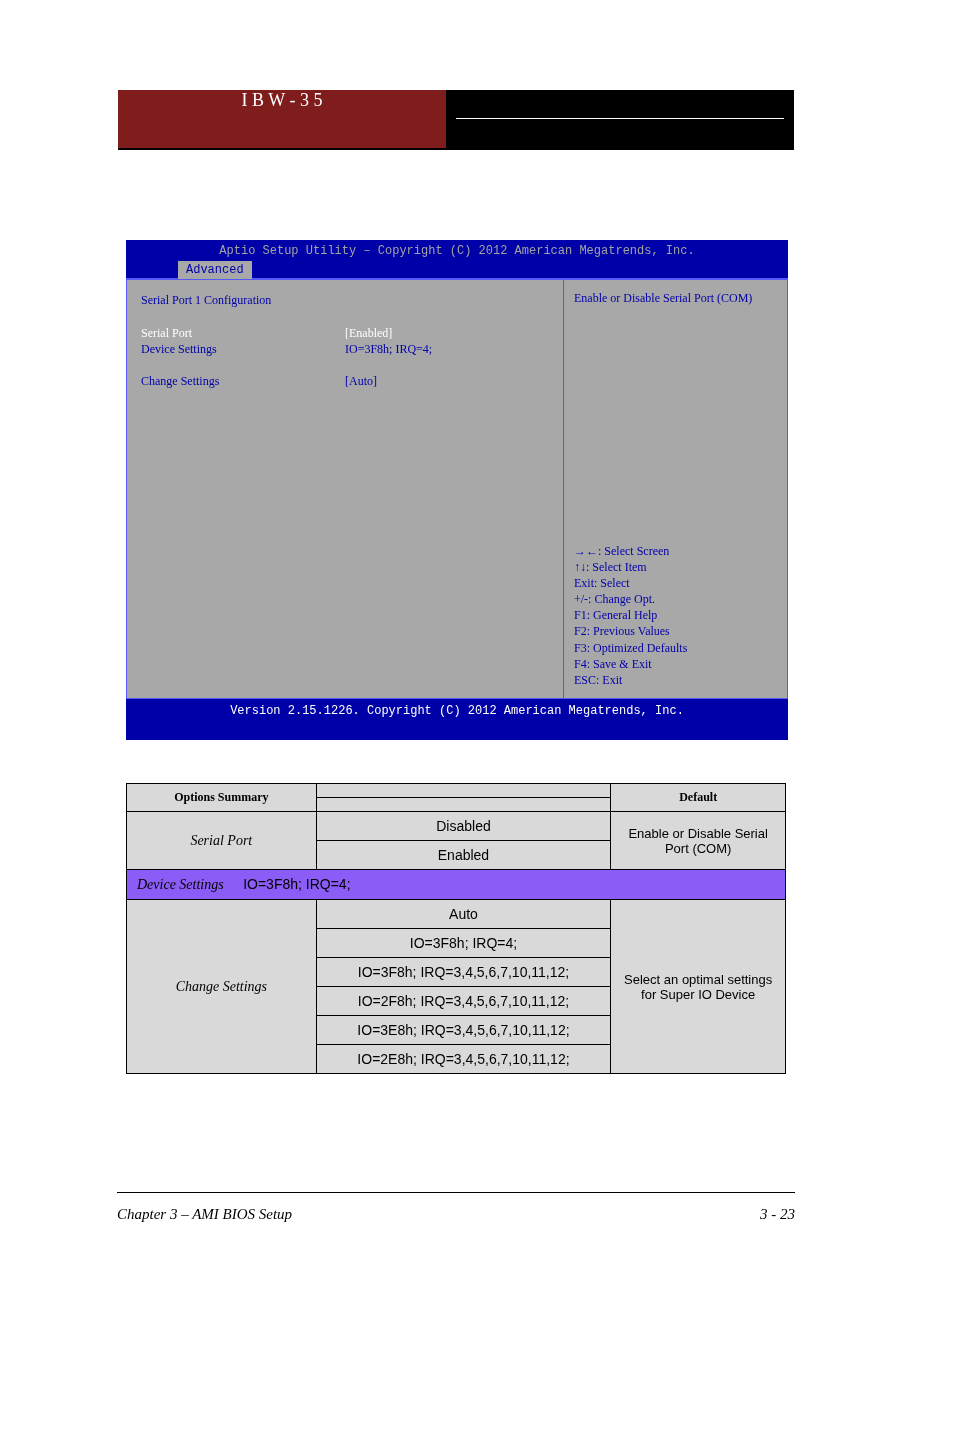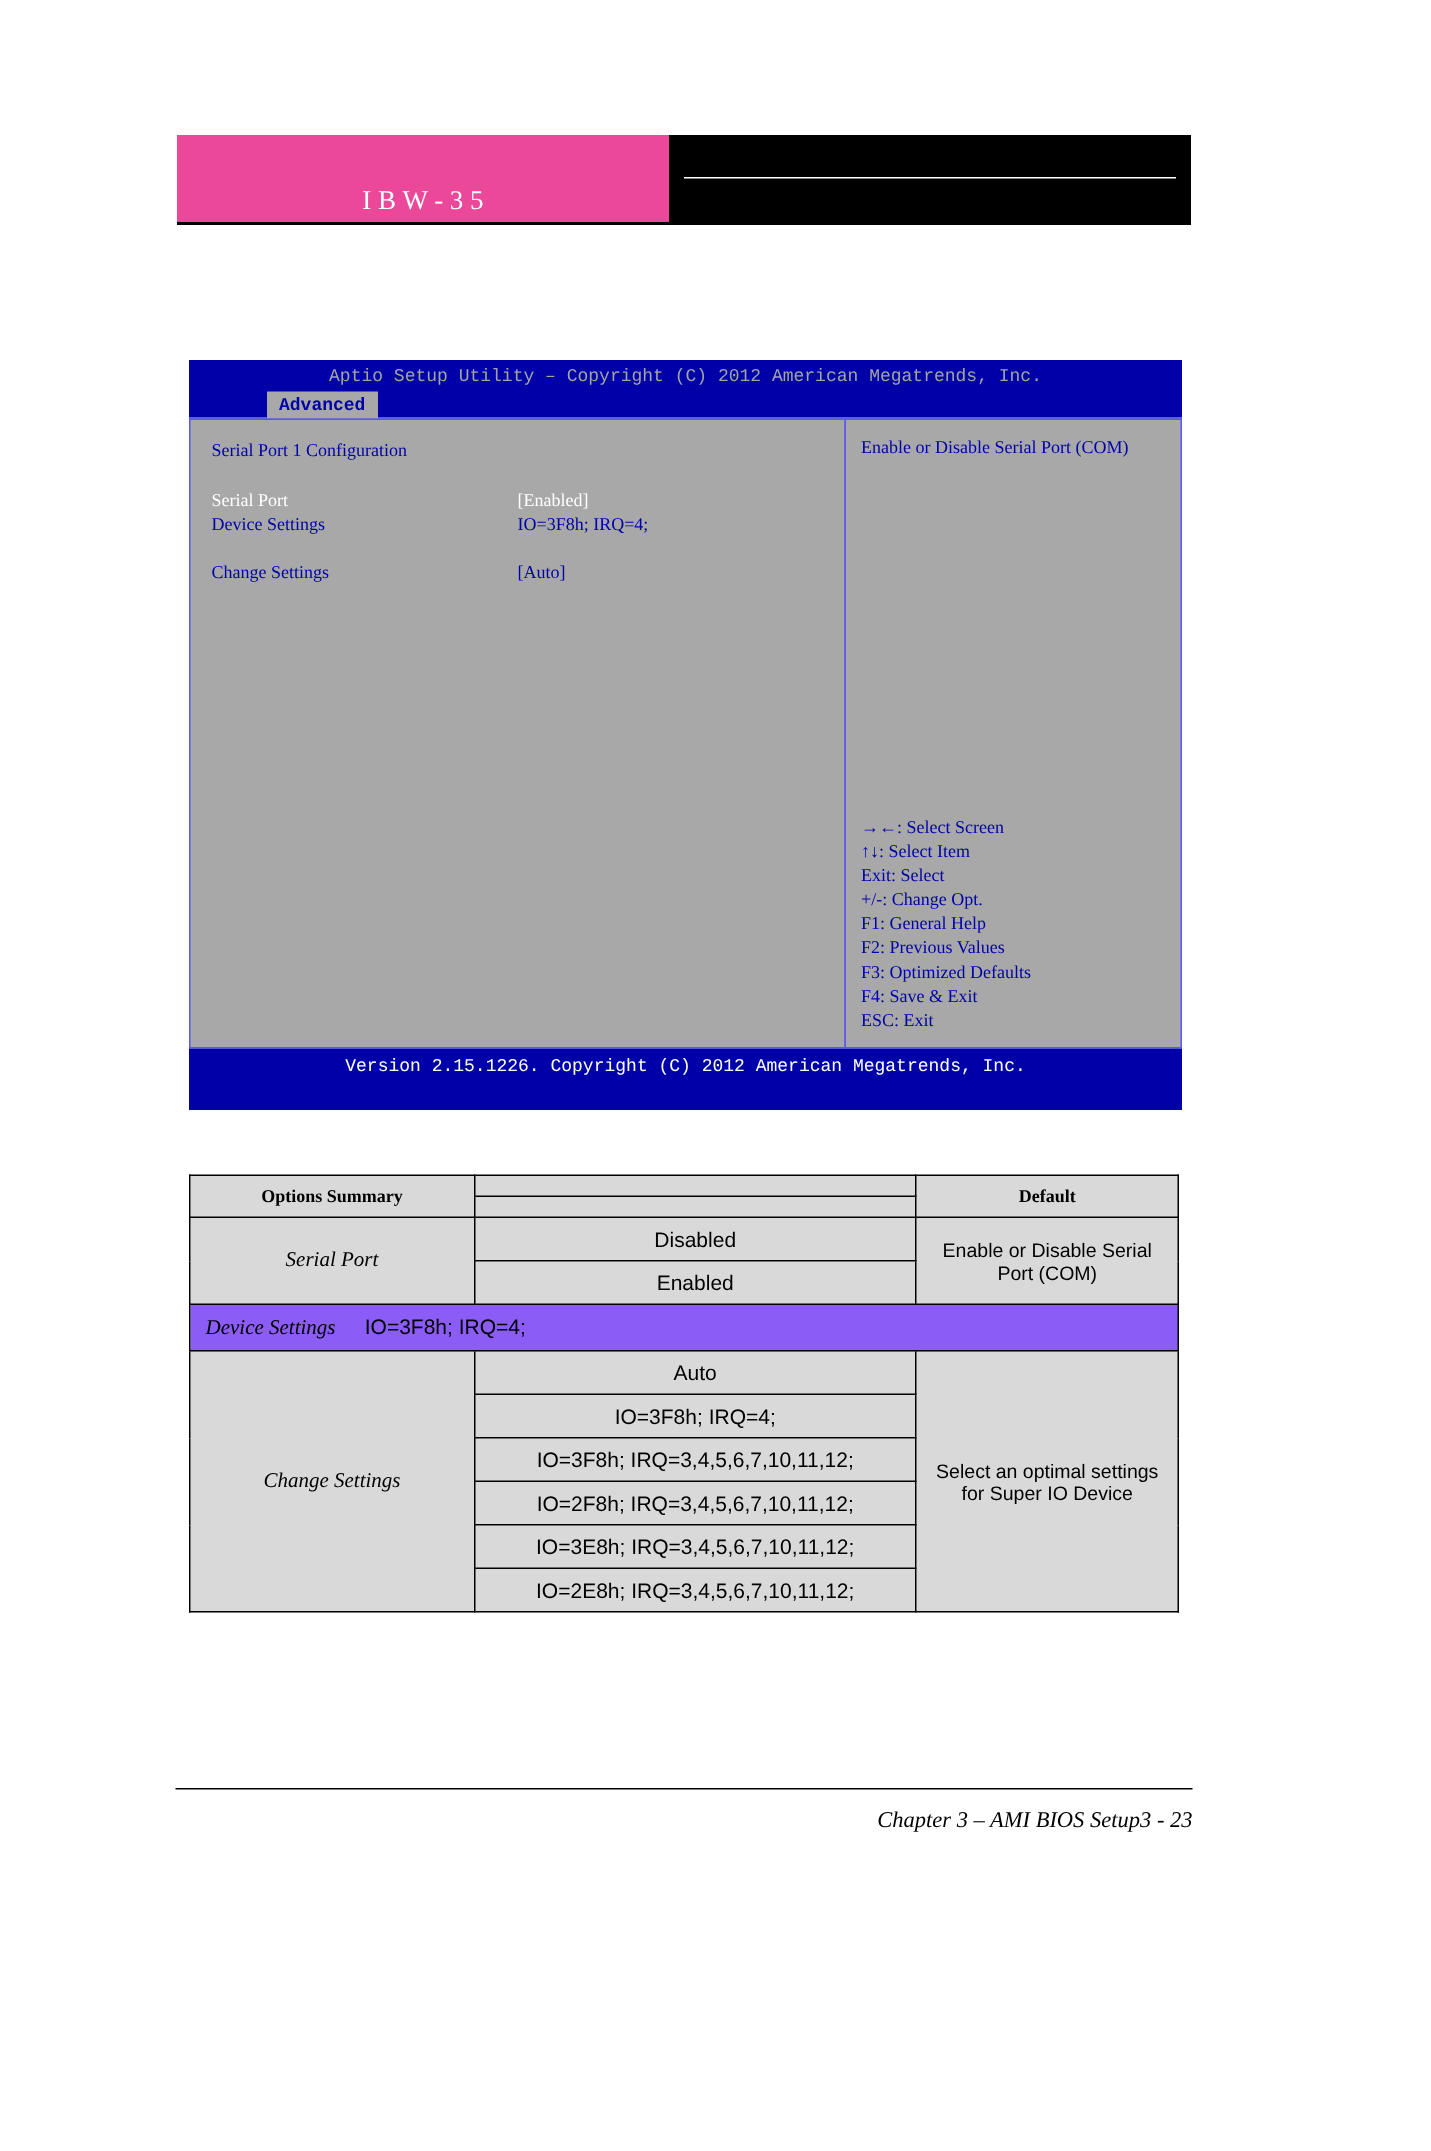--- a/index.html
+++ b/index.html
@@ -20,10 +20,10 @@
   }
   .header-left {
     flex: 1;
-    background: #ec4899;
+    background: #7f1d1d;
     border-bottom: 2px solid #000;
     display: flex;
-    align-items: flex-end;
+    align-items: flex-start;
     justify-content: center;
     padding-bottom: 4px;
   }

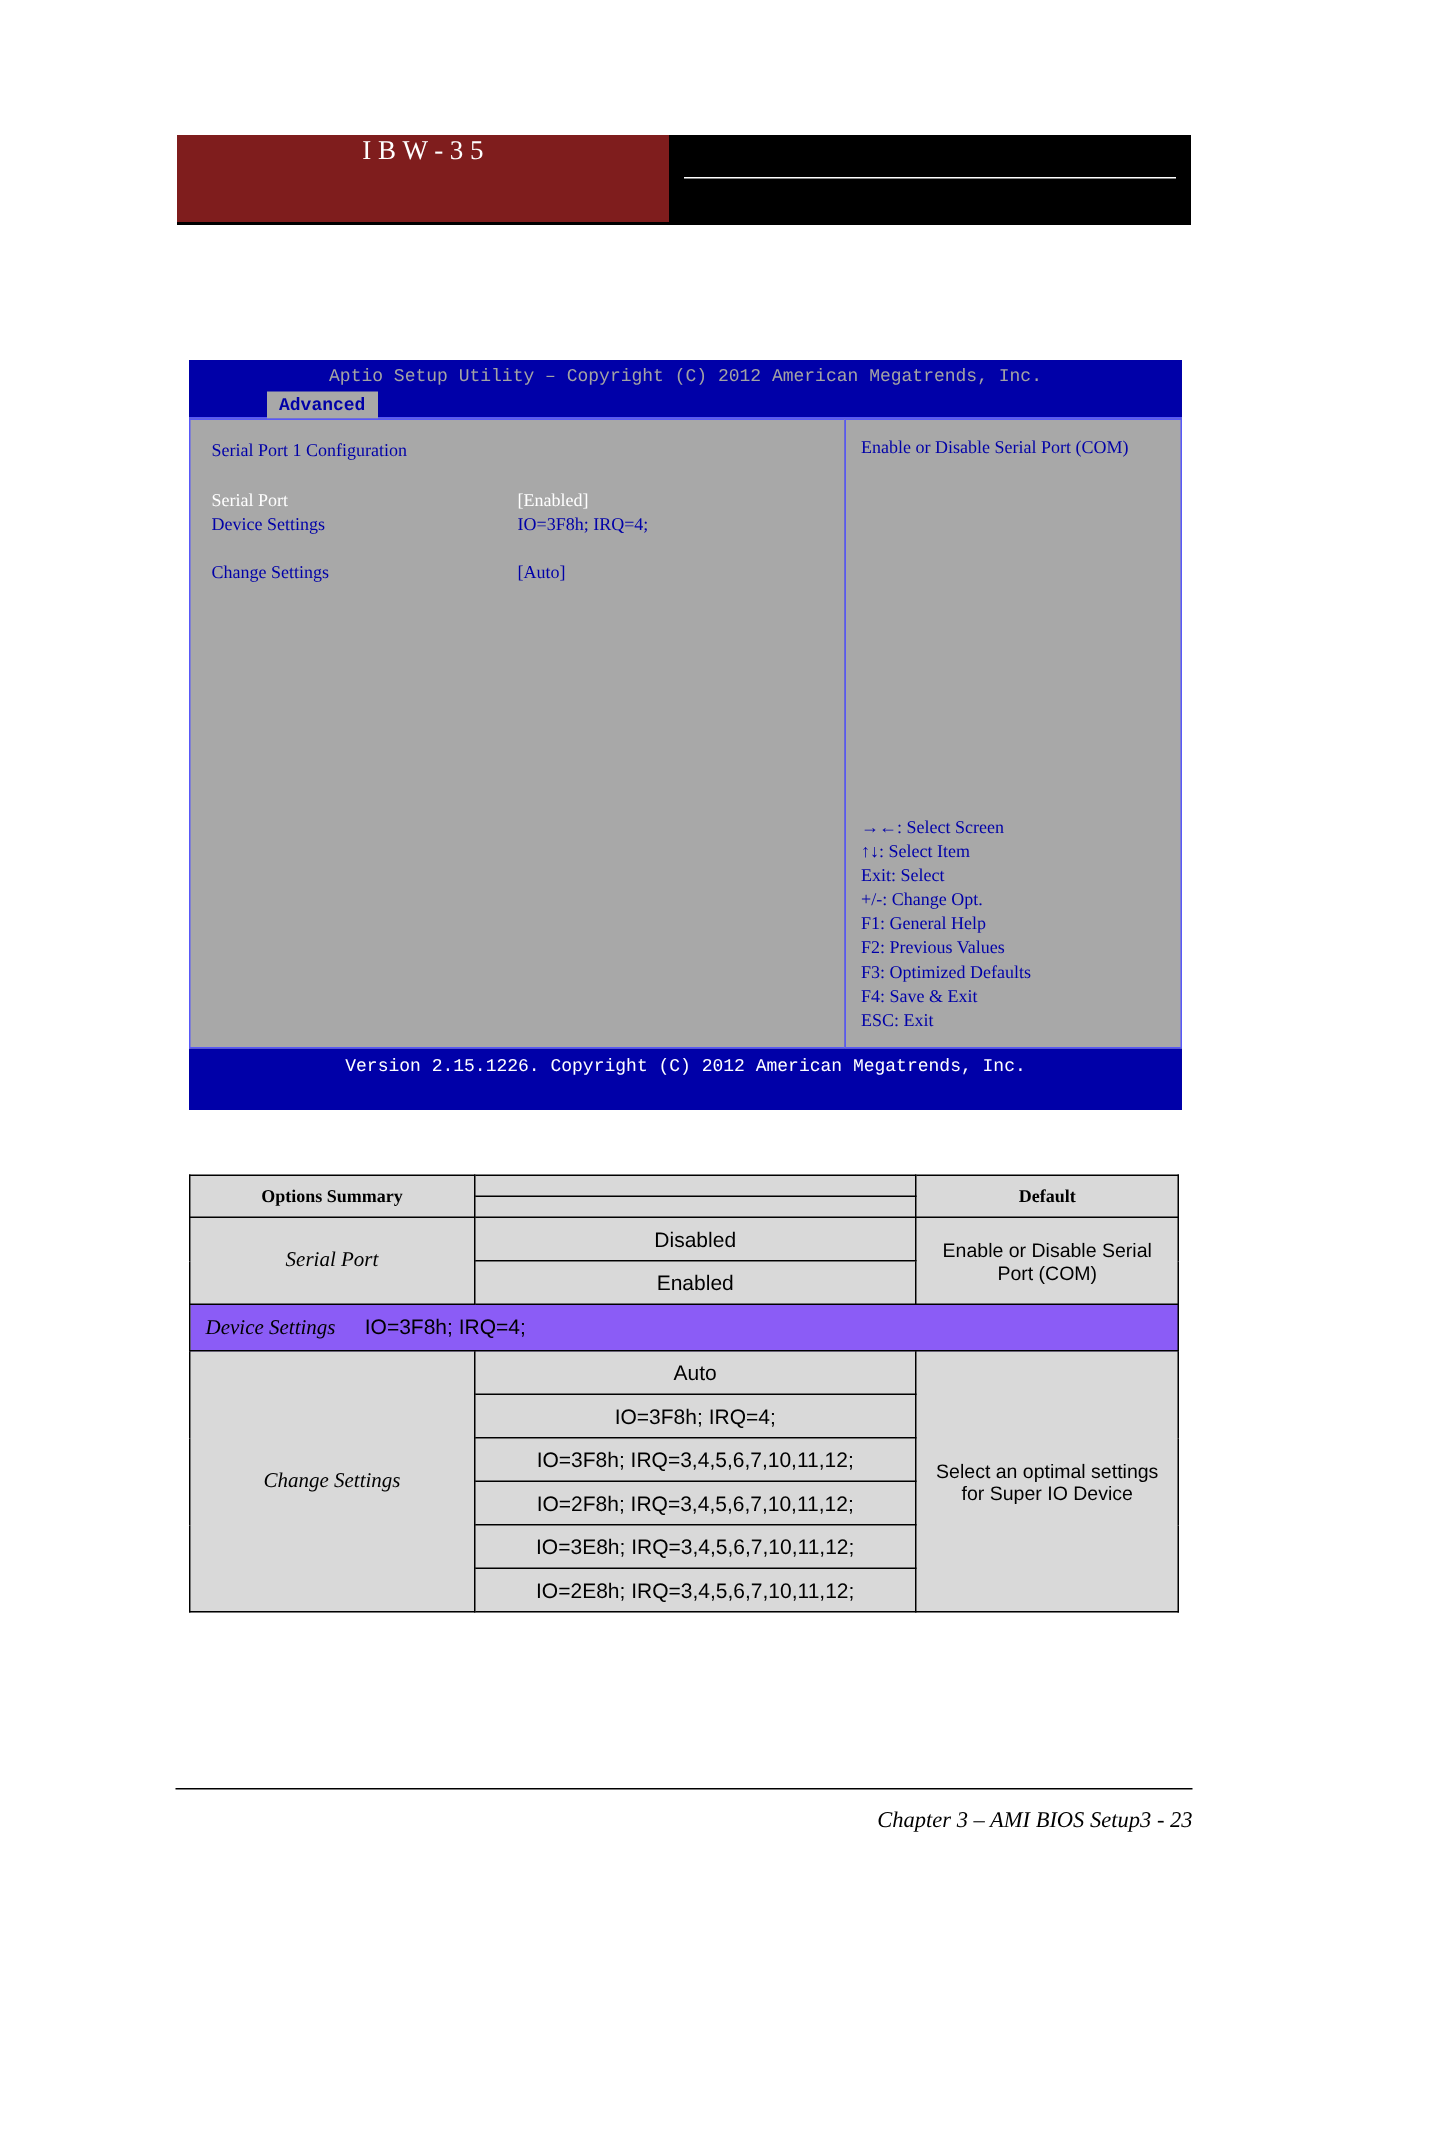--- a/index.html
+++ b/index.html
@@ -79,7 +79,7 @@
     background: #a8a8a8;
     color: #0000a8;
     padding: 1px 8px;
-    font-weight: bold;
+    font-weight: normal;
   }
   .bios-body {
     display: flex;

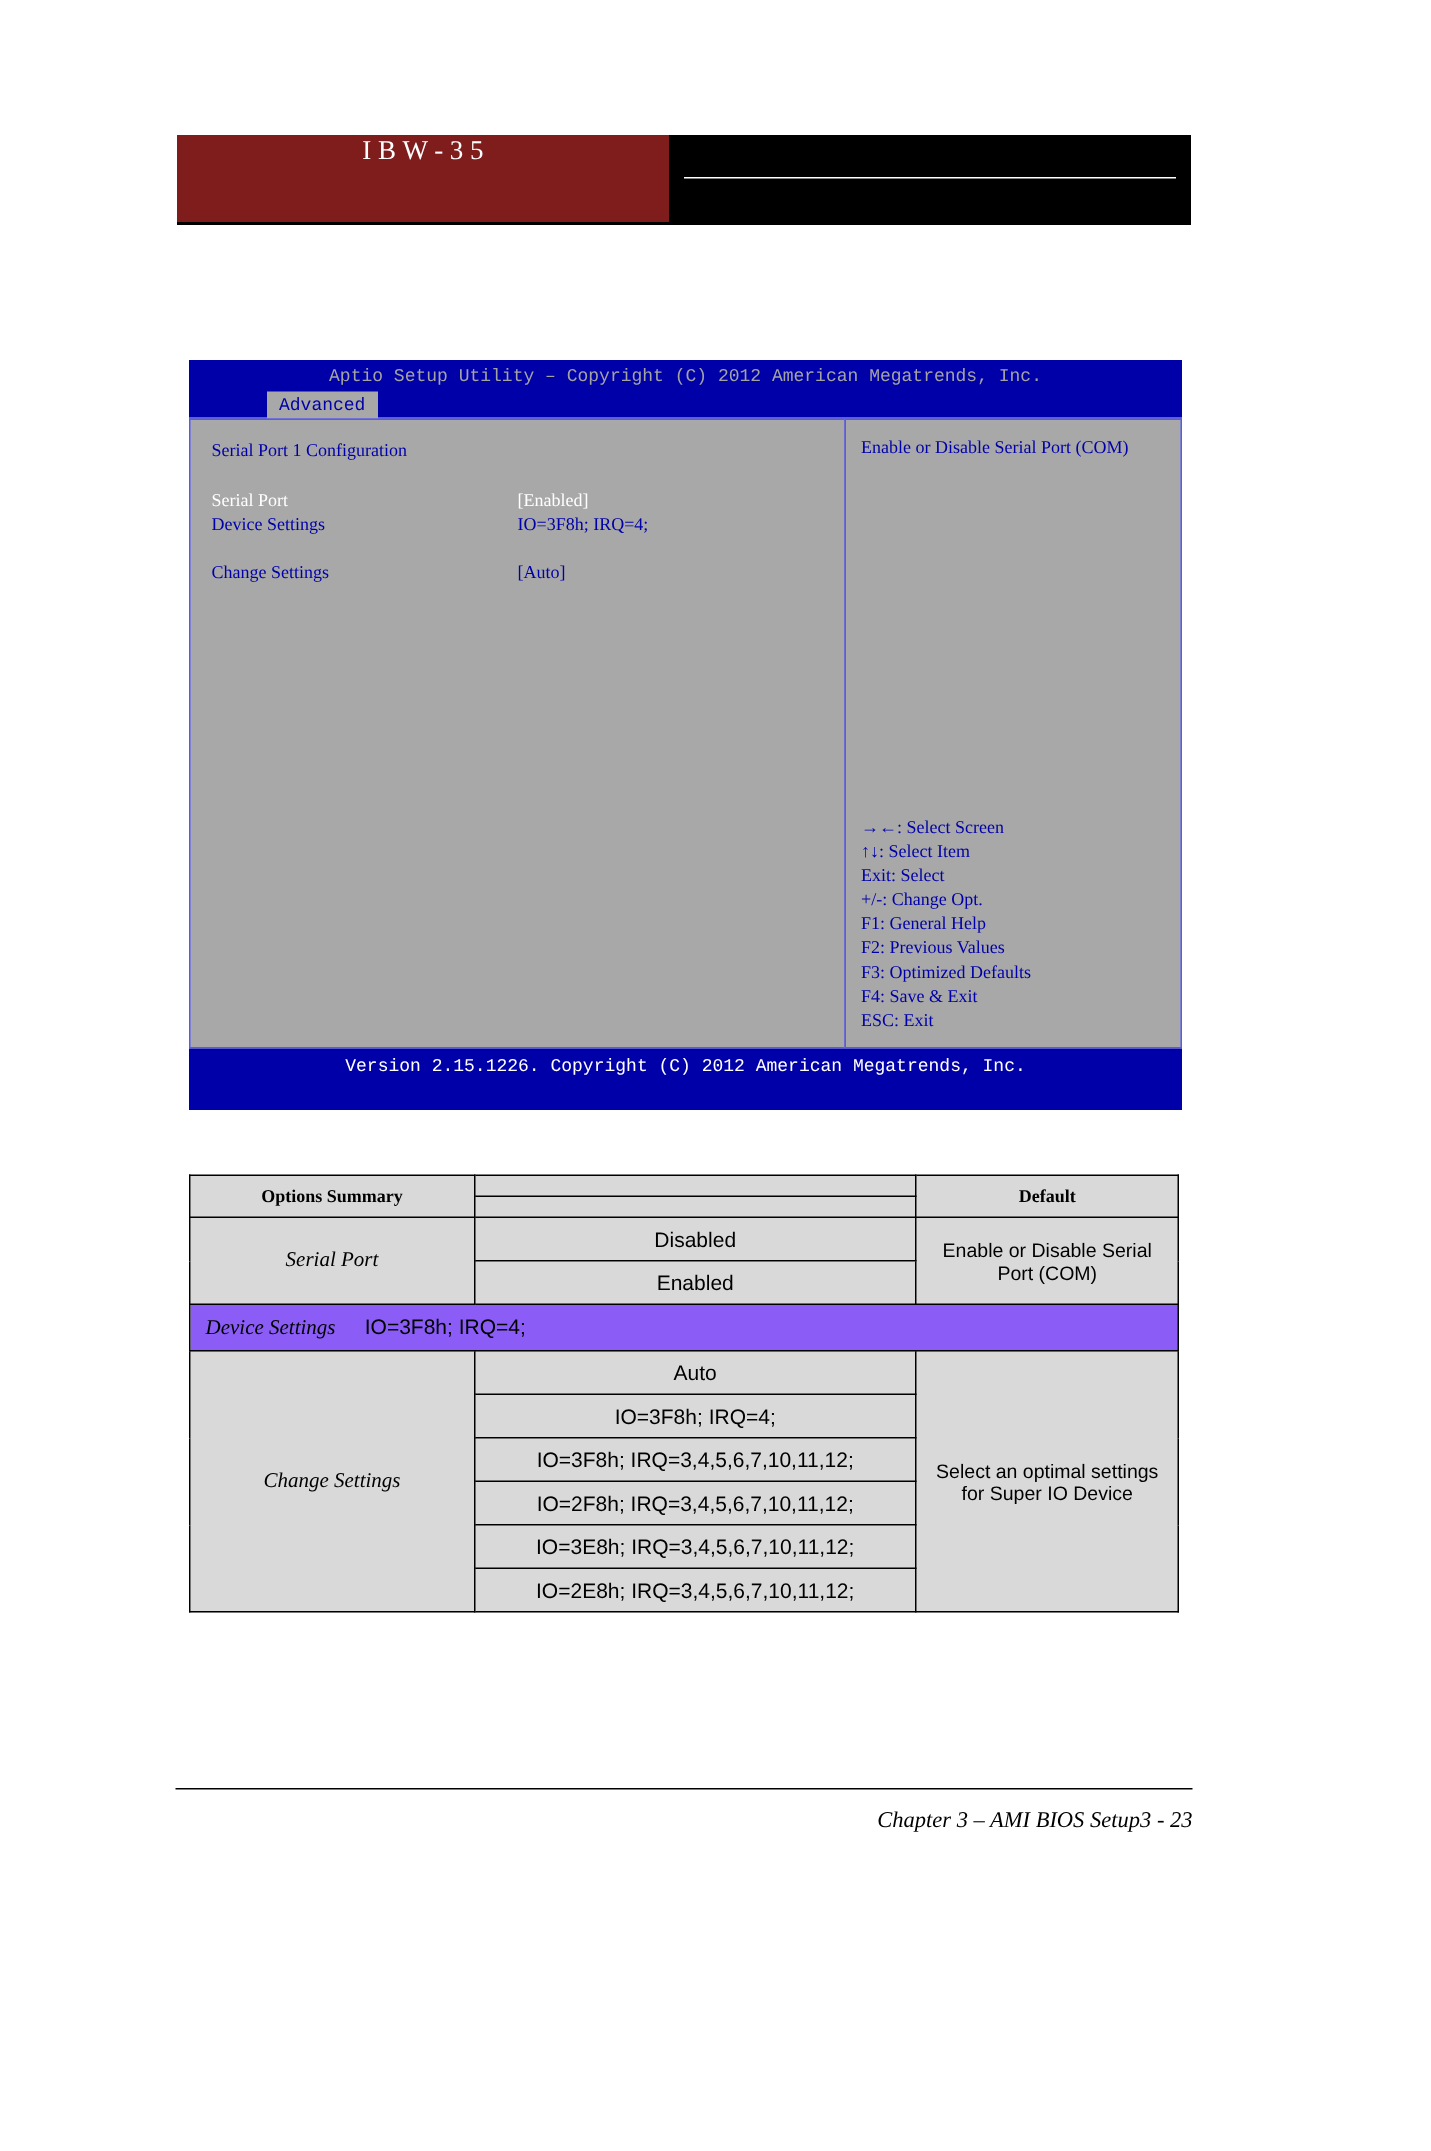--- a/index.html
+++ b/index.html
@@ -176,7 +176,7 @@
     left: 117px;
     width: 678px;
     display: flex;
-    justify-content: flex-end;
+    justify-content: space-between;
     font-family: "Times New Roman", serif;
     font-style: italic;
     font-size: 15px;

